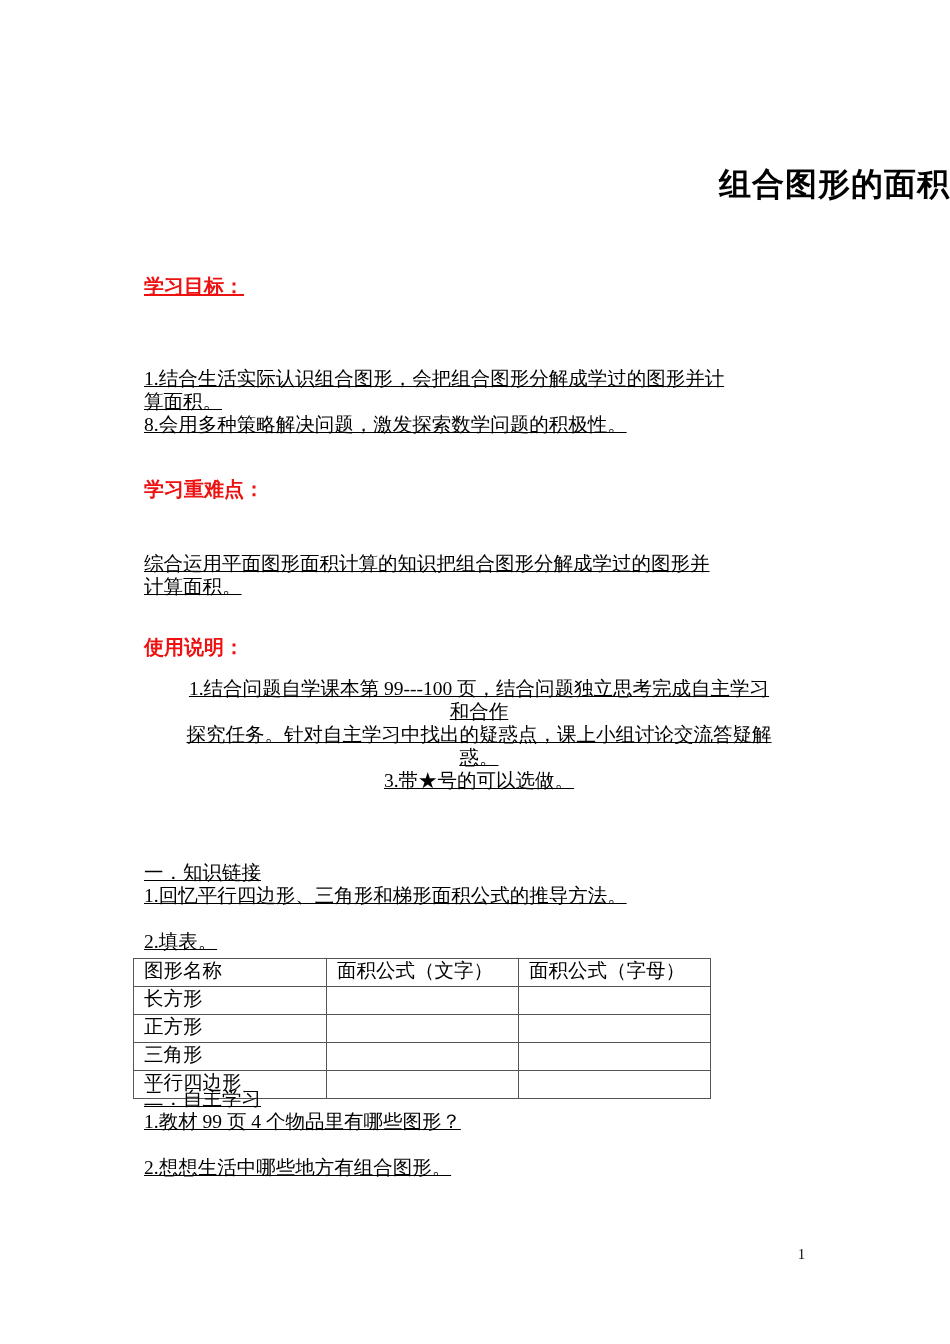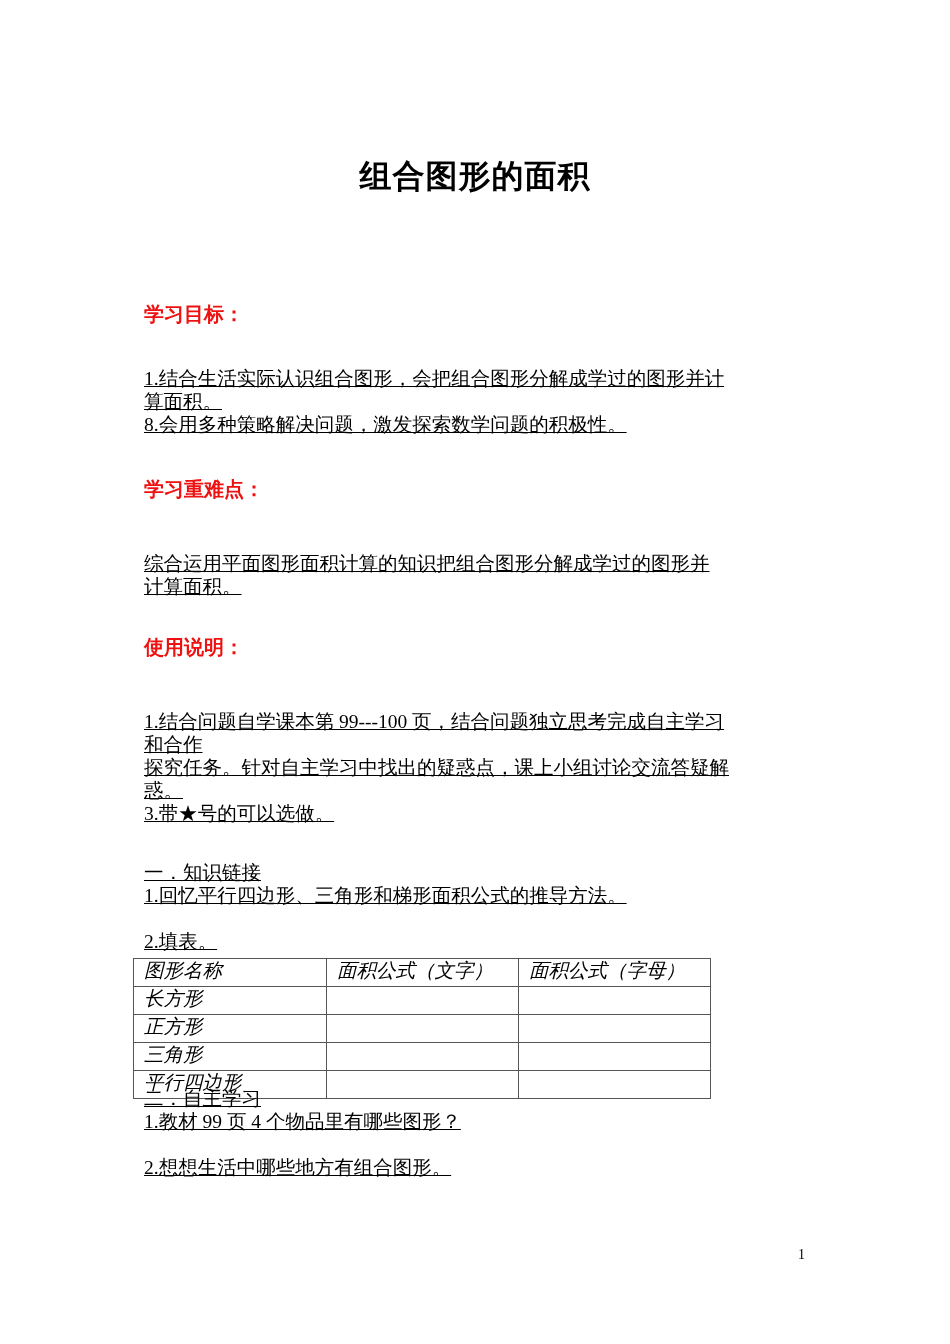--- a/index.html
+++ b/index.html
@@ -6,7 +6,7 @@
     body { width: 950px; height: 1344px; position: relative; overflow: hidden;
            font-family: "Liberation Serif", "DejaVu Serif", serif; color: #000; }
     .page { position: absolute; left: 0; top: 0; width: 950px; height: 1344px; }
-    .title { position: absolute; left: 0; width: 950px; top: 152px; text-align: center;
+    .title { position: absolute; left: 0; width: 950px; top: 160px; text-align: right;
              font-family: "DejaVu Sans", "Liberation Sans", sans-serif; font-weight: bold;
              font-size: 32px; line-height: 48px; letter-spacing: 1px; }
     .heading { position: absolute; left: 144px; font-family: "DejaVu Sans", "Liberation Sans", sans-serif;

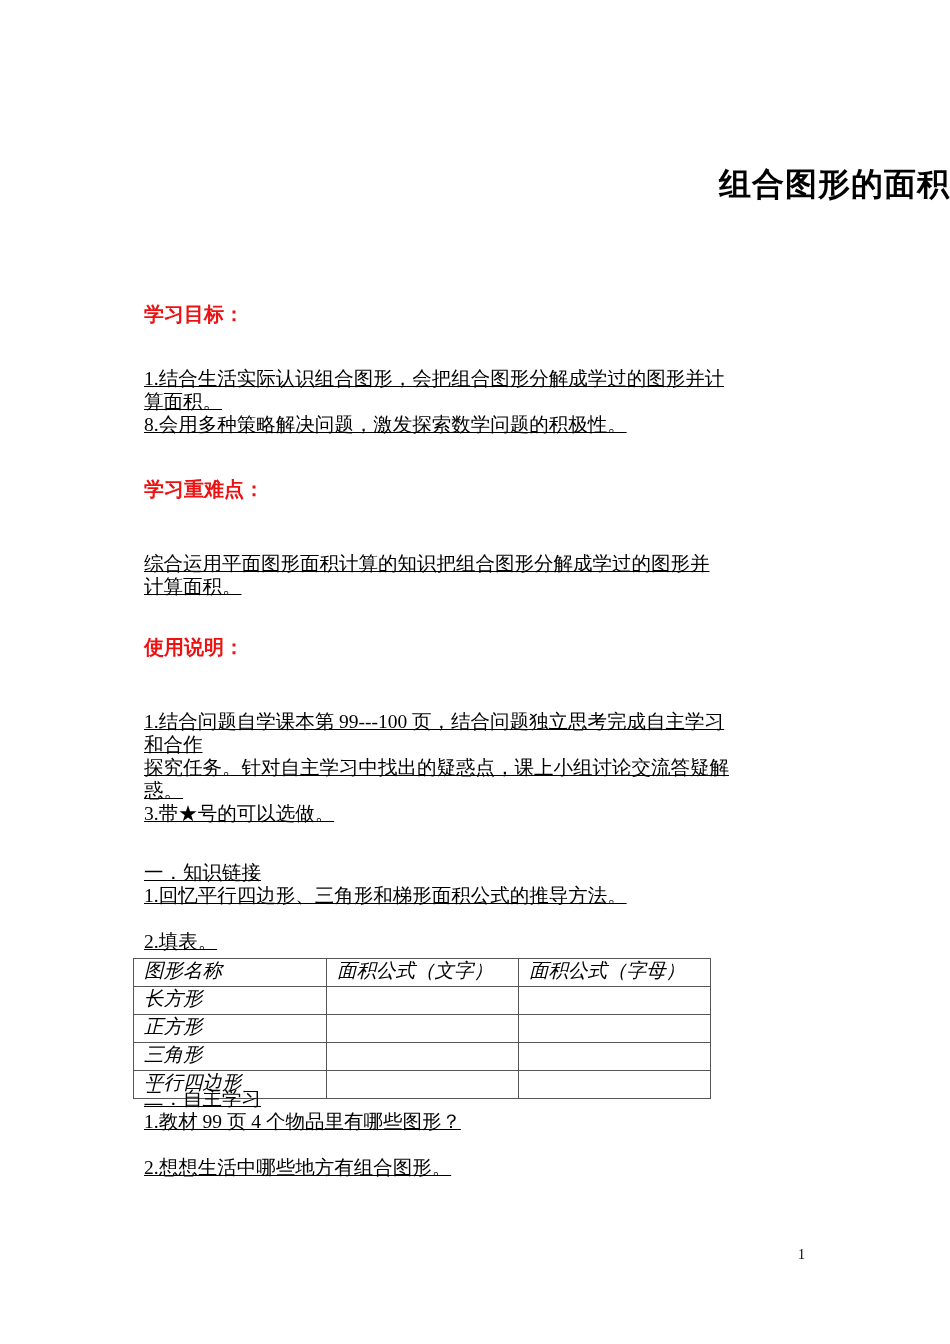--- a/index.html
+++ b/index.html
@@ -29,7 +29,7 @@
 
   <div class="title">组合图形的面积</div>
 
-  <div class="heading" style="top:300px;">学习目标：</div>
+  <div class="heading" style="top:272px;text-decoration:underline;">学习目标：</div>
   <div class="para" style="top:367px;">
     <div>1.结合生活实际认识组合图形，会把组合图形分解成学过的图形并计</div>
     <div>算面积。</div>

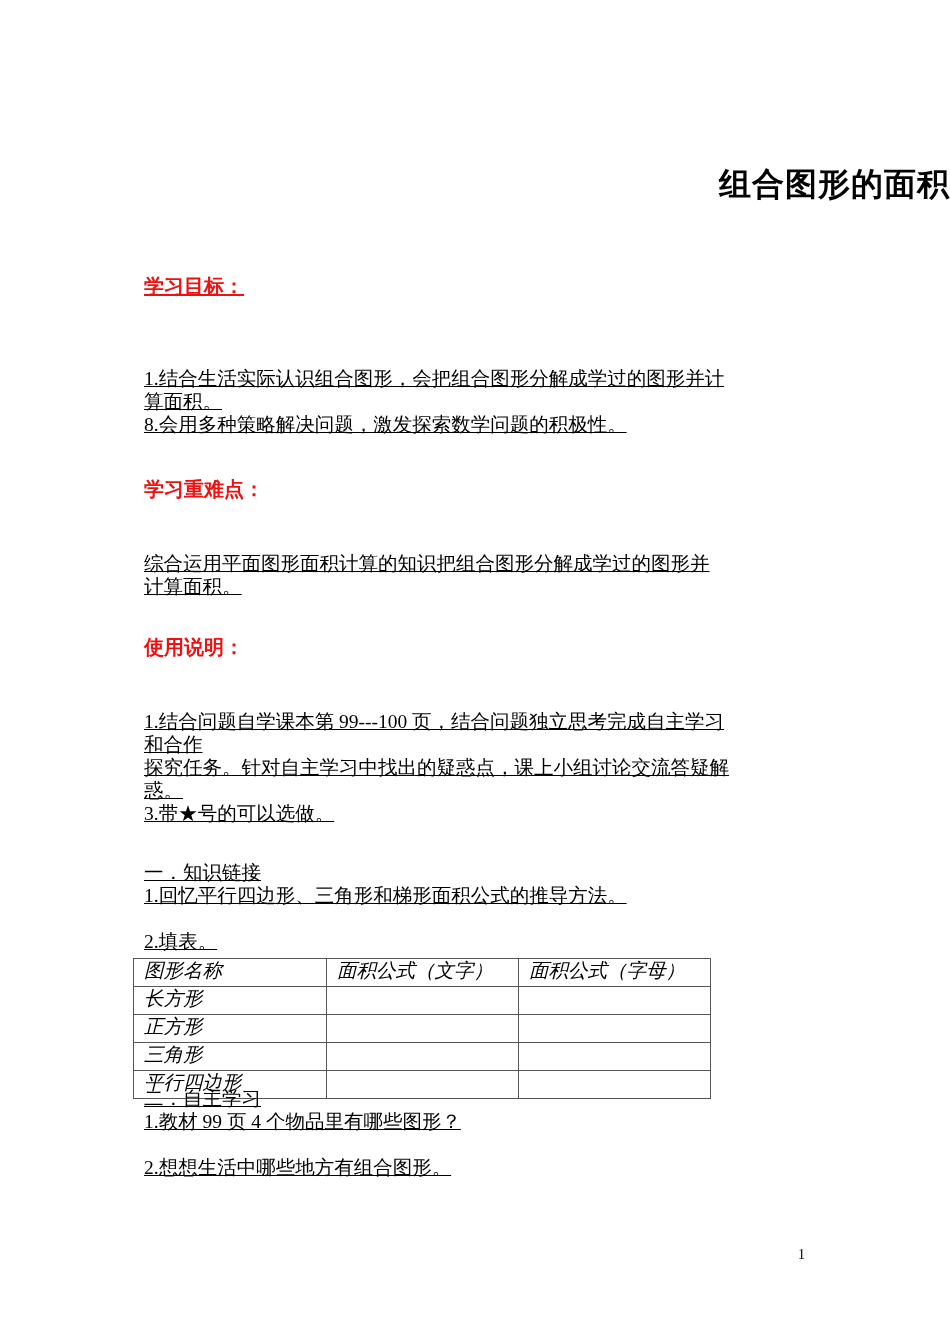--- a/index.html
+++ b/index.html
@@ -43,7 +43,7 @@
   </div>
 
   <div class="heading" style="top:633px;">使用说明：</div>
-  <div class="para" style="top:710px;">
+  <div class="para" style="top:677px;text-align:center;">
     <div>1.结合问题自学课本第 99---100 页，结合问题独立思考完成自主学习</div>
     <div>和合作</div>
     <div>探究任务。针对自主学习中找出的疑惑点，课上小组讨论交流答疑解</div>

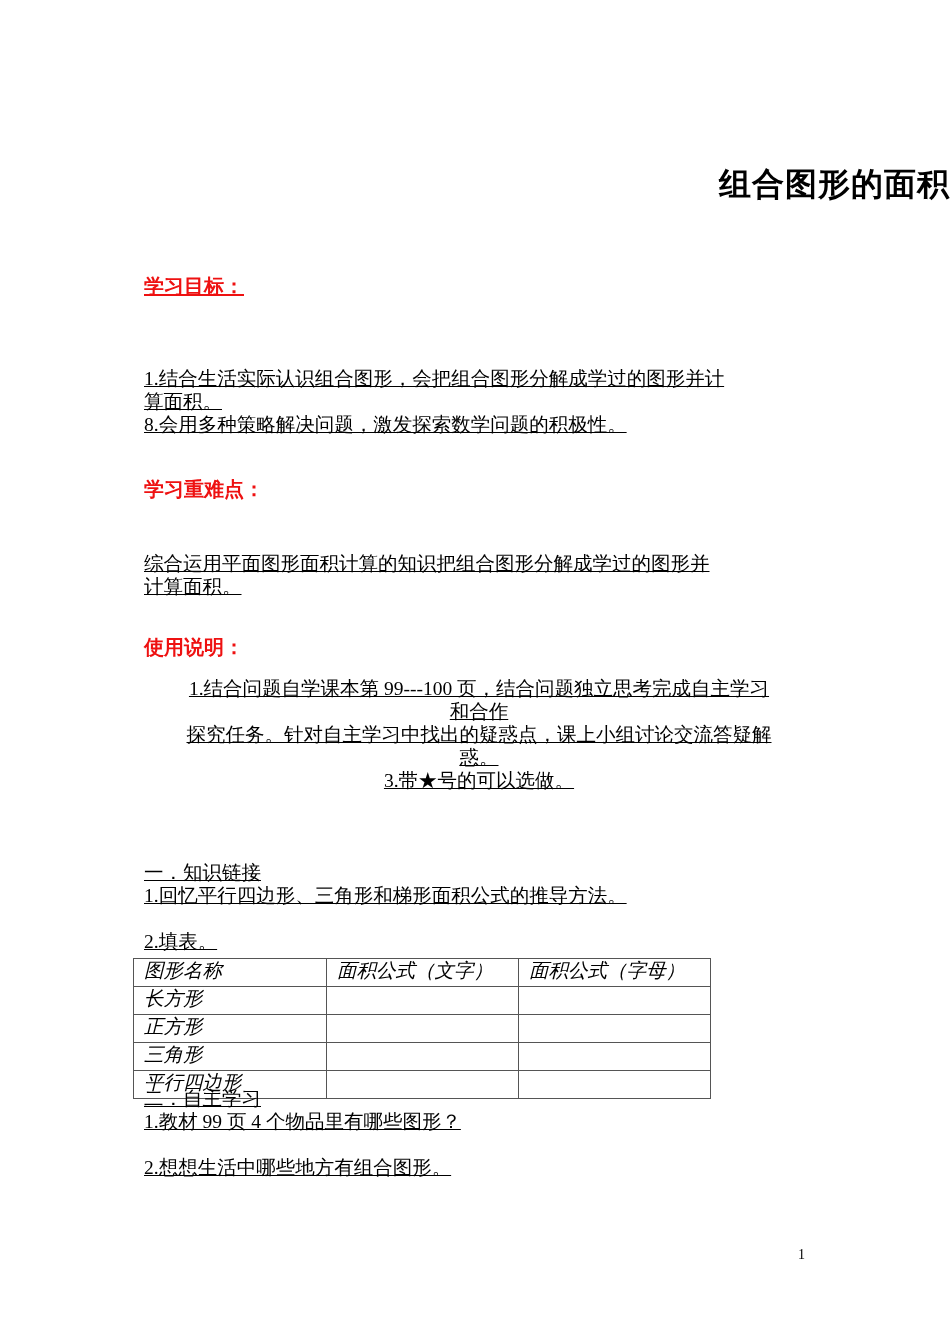--- a/index.html
+++ b/index.html
@@ -16,7 +16,7 @@
     table.fill { position: absolute; left: 133px; top: 958px; border-collapse: collapse;
                  font-size: 19.5px; }
     table.fill td { border: 1.5px solid #555; height: 24px; padding: 0 0 3px 10px; line-height: 24px;
-                    white-space: nowrap; vertical-align: middle; font-style: italic; }
+                    white-space: nowrap; vertical-align: middle; }
     table.fill td.c1 { width: 182px; }
     table.fill td.c2 { width: 181px; }
     table.fill td.c3 { width: 181px; }

